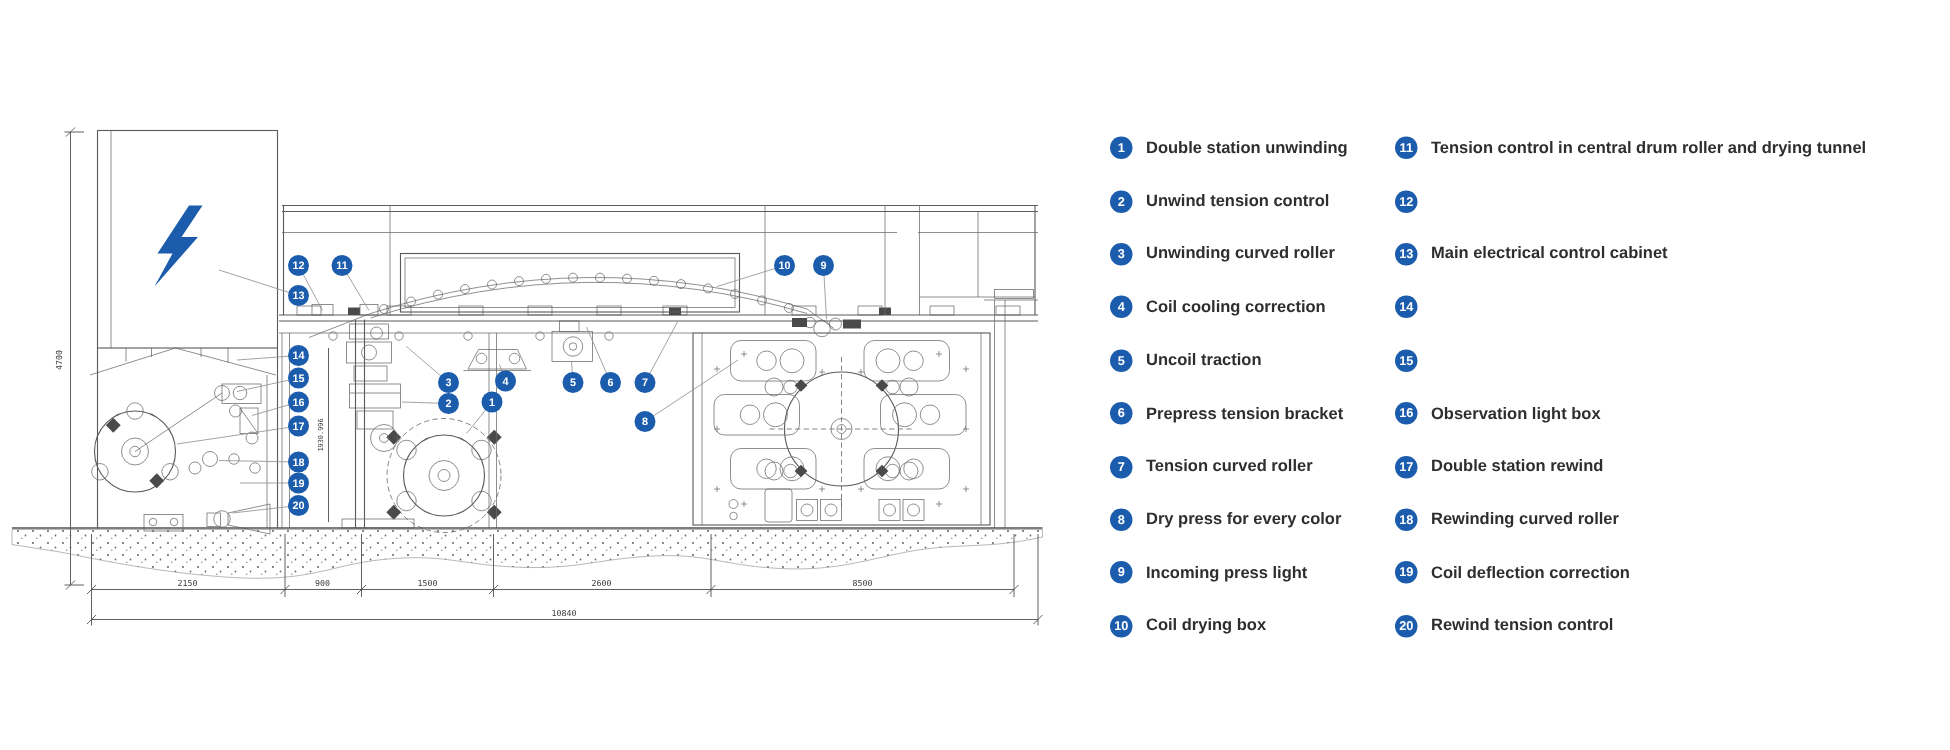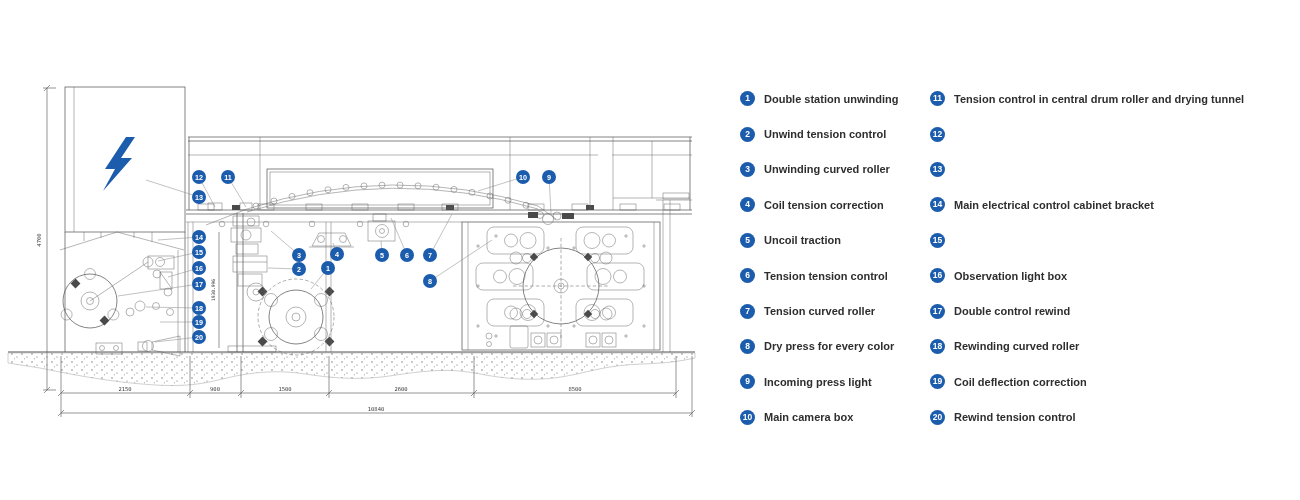--- a/index.html
+++ b/index.html
@@ -455,6 +455,7 @@
     </div>
     <div class="lrow">
       <span class="badge" style="background: rgb(27, 92, 173);">13</span>
+      <span class="llabel">Main electrical control cabinet</span>
     </div>
     <div class="lrow">
       <span class="badge" style="background: rgb(27, 92, 173);">14</span>

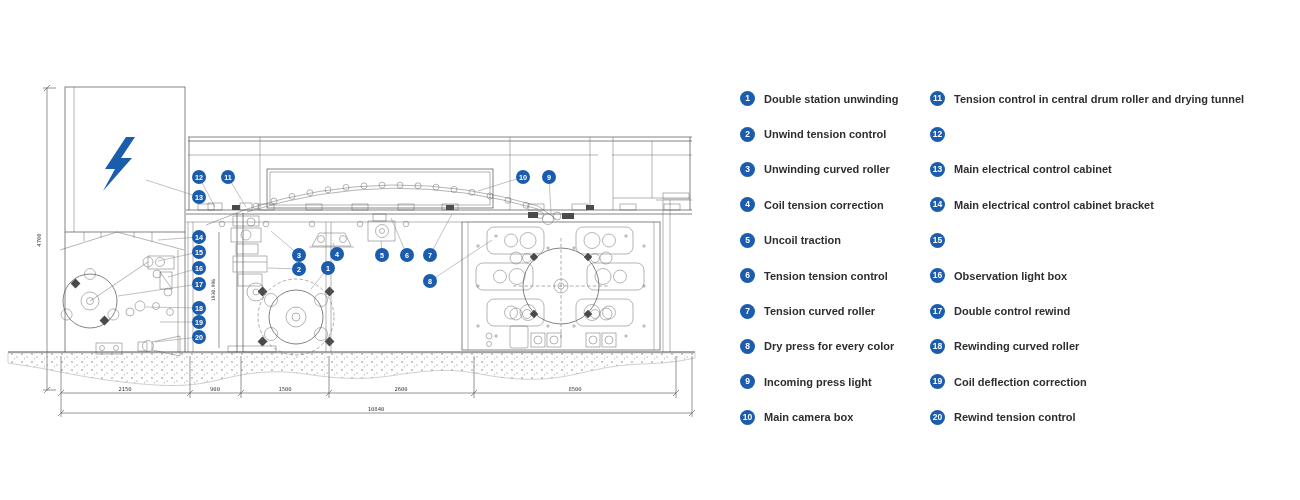--- a/index.html
+++ b/index.html
@@ -418,7 +418,7 @@
     </div>
     <div class="lrow">
       <span class="badge" style="background: rgb(27, 92, 173);">4</span>
-      <span class="llabel">Coil tension correction</span>
+      <span class="llabel">Coil cooling correction</span>
     </div>
     <div class="lrow">
       <span class="badge" style="background: rgb(27, 92, 173);">5</span>

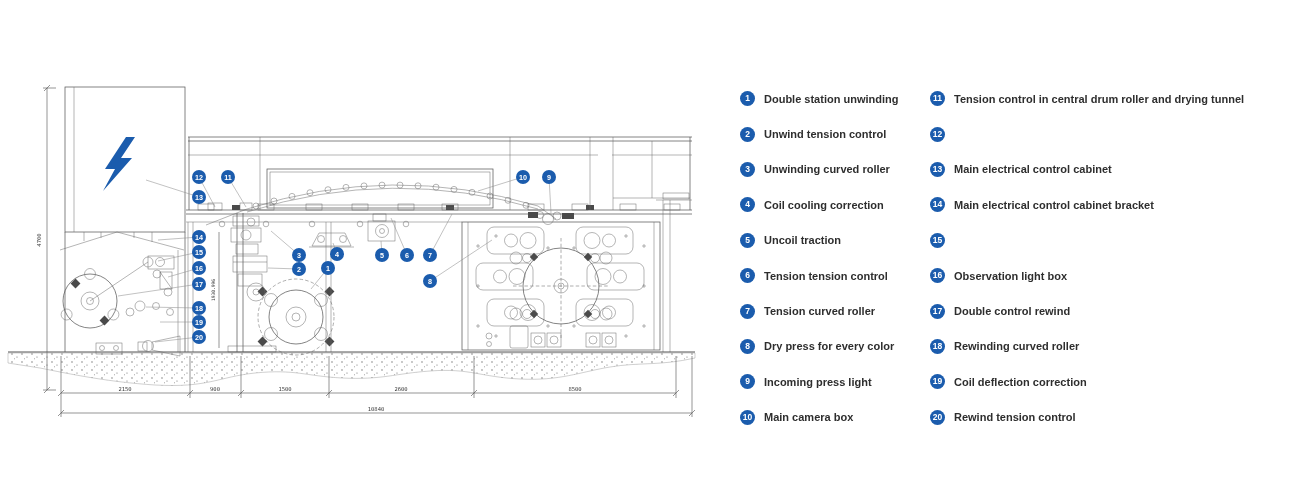--- a/index.html
+++ b/index.html
@@ -459,7 +459,6 @@
     </div>
     <div class="lrow">
       <span class="badge" style="background: rgb(27, 92, 173);">14</span>
-      <span class="llabel">Main electrical control cabinet bracket</span>
     </div>
     <div class="lrow">
       <span class="badge" style="background: rgb(27, 92, 173);">15</span>

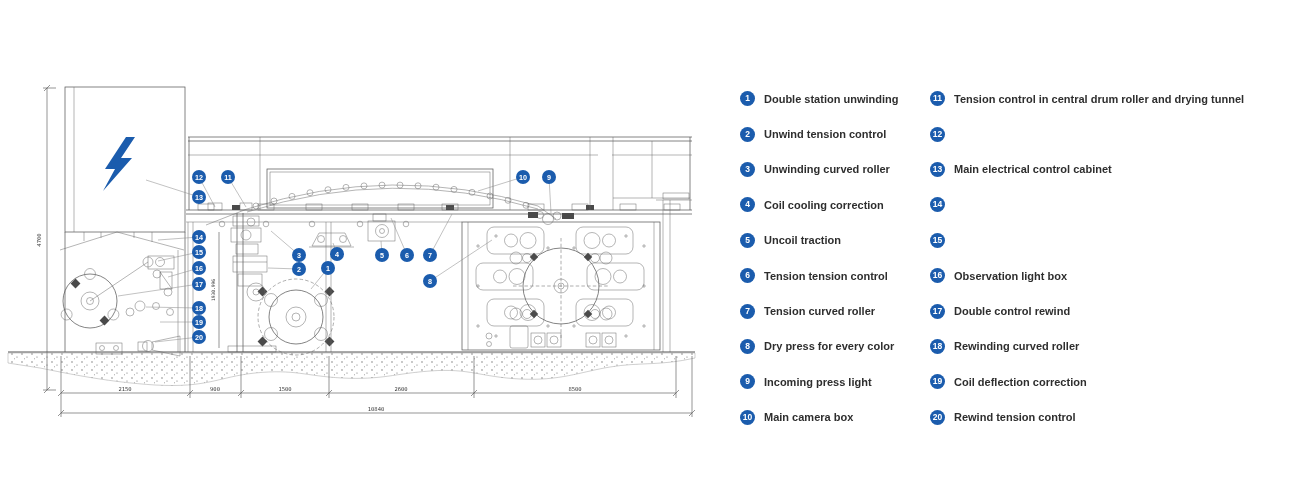--- a/index.html
+++ b/index.html
@@ -426,7 +426,7 @@
     </div>
     <div class="lrow">
       <span class="badge" style="background: rgb(27, 92, 173);">6</span>
-      <span class="llabel">Tension tension control</span>
+      <span class="llabel">Prepress tension bracket</span>
     </div>
     <div class="lrow">
       <span class="badge" style="background: rgb(27, 92, 173);">7</span>

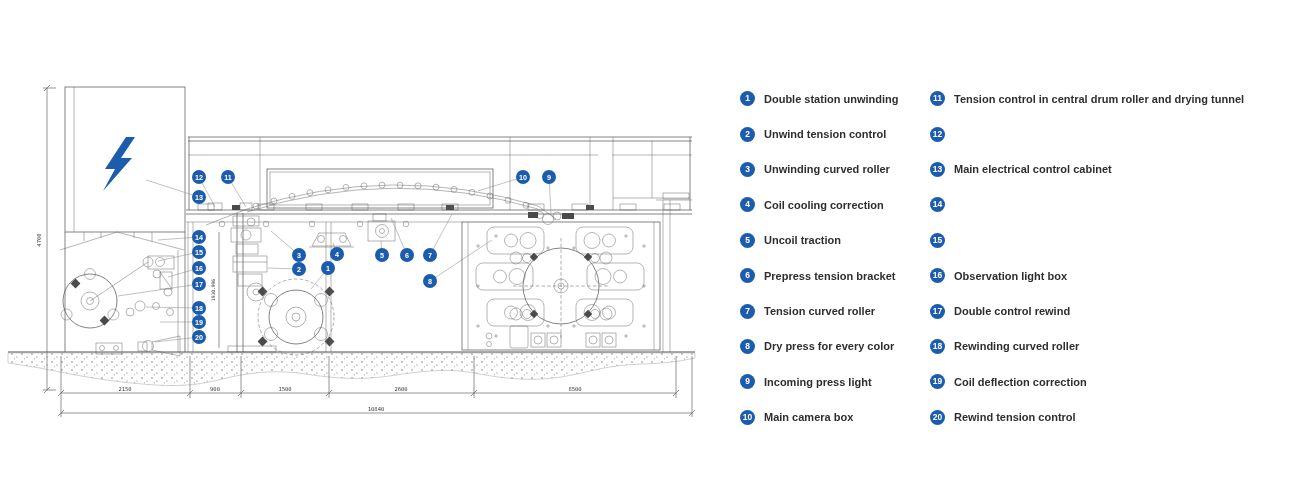--- a/index.html
+++ b/index.html
@@ -469,7 +469,7 @@
     </div>
     <div class="lrow">
       <span class="badge" style="background: rgb(27, 92, 173);">17</span>
-      <span class="llabel">Double control rewind</span>
+      <span class="llabel">Double station rewind</span>
     </div>
     <div class="lrow">
       <span class="badge" style="background: rgb(27, 92, 173);">18</span>

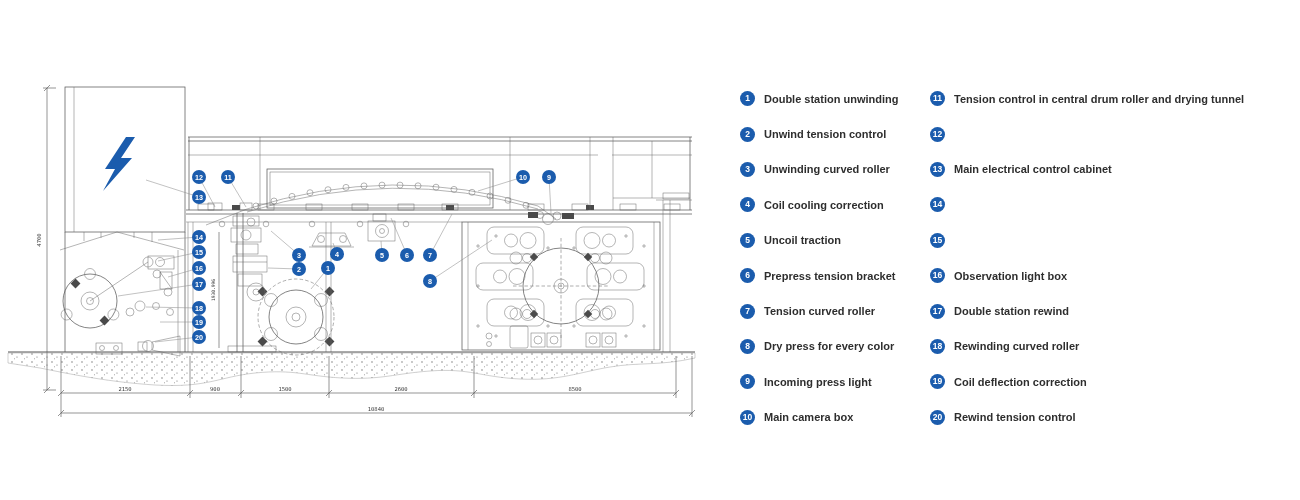--- a/index.html
+++ b/index.html
@@ -442,7 +442,7 @@
     </div>
     <div class="lrow">
       <span class="badge" style="background: rgb(27, 92, 173);">10</span>
-      <span class="llabel">Main camera box</span>
+      <span class="llabel">Coil drying box</span>
     </div>
   </div>
 <div class="legend-col" id="legend-col-2">

